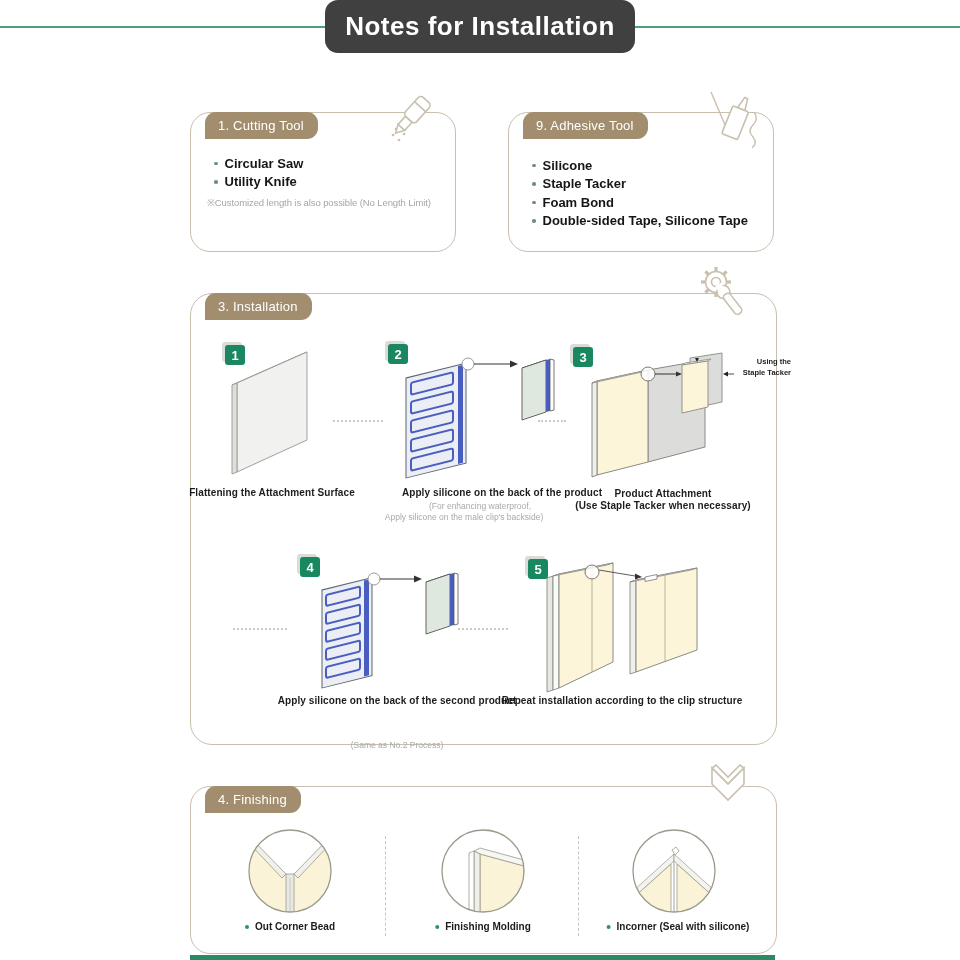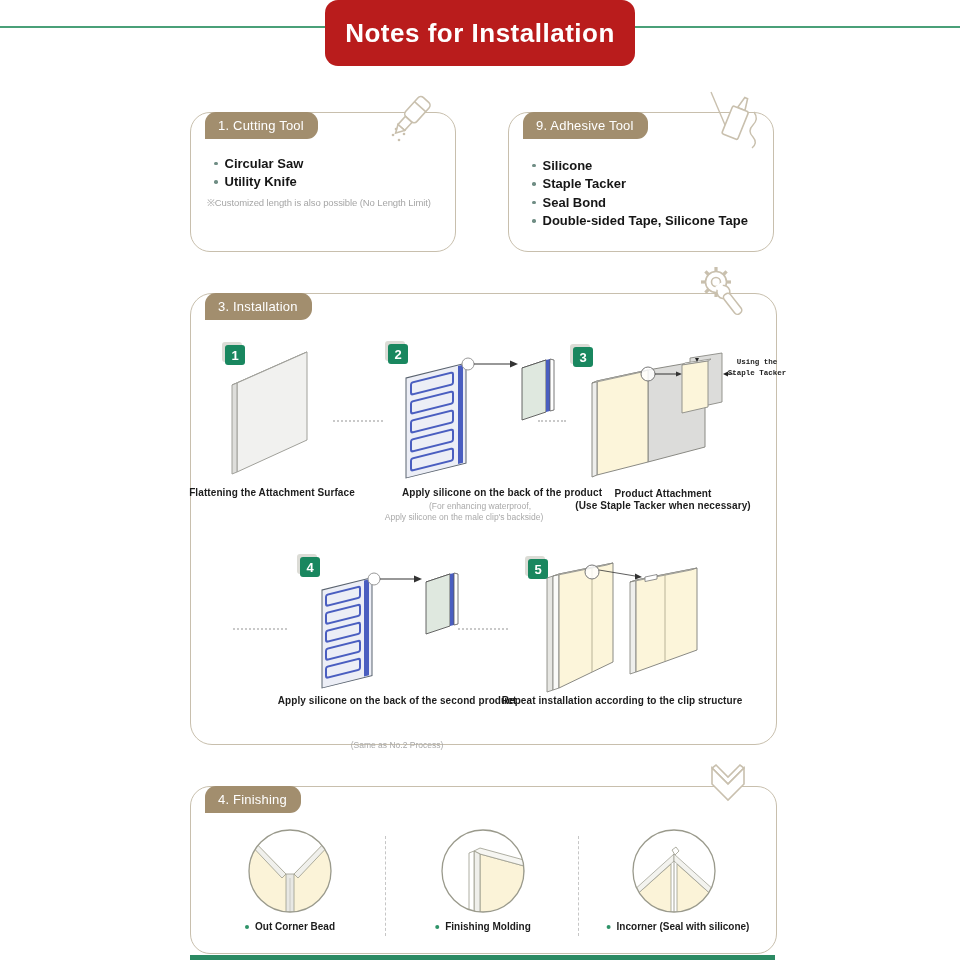--- a/index.html
+++ b/index.html
@@ -9,7 +9,7 @@
   }
   .hline { position:absolute; top:26px; left:0; width:960px; height:2px; background:#4aa078; }
   .banner {
-    position:absolute; left:325px; top:0; width:310px; height:66px; background:#b91c1c;
+    position:absolute; left:325px; top:0; width:310px; height:53px; background:#404040;
     border-radius:13px; display:flex; align-items:center; justify-content:center;
     color:#fff; font-size:26px; font-weight:bold; letter-spacing:.5px;
   }

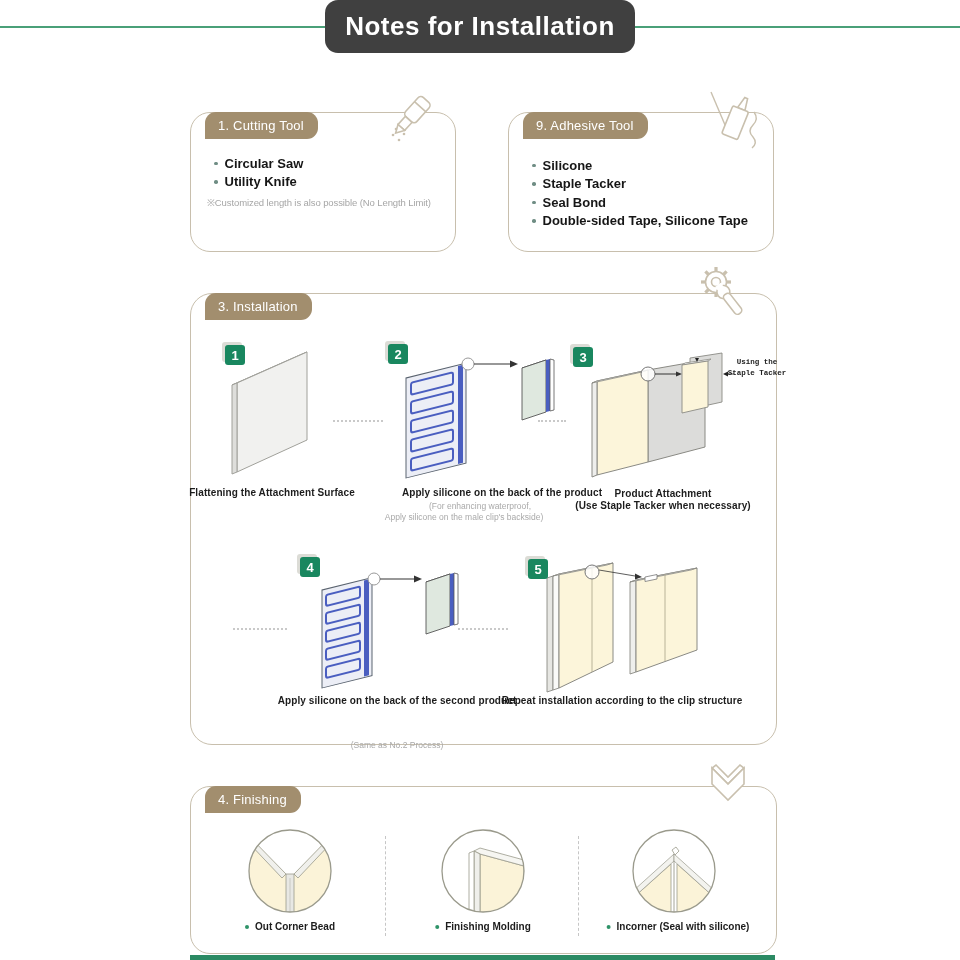--- a/index.html
+++ b/index.html
@@ -99,7 +99,7 @@
       </div>
     <div class="list-row">
         <span class="dot"></span>
-        <span>Seal Bond</span>
+        <span>Foam Bond</span>
       </div>
     <div class="list-row">
         <span class="dot"></span>

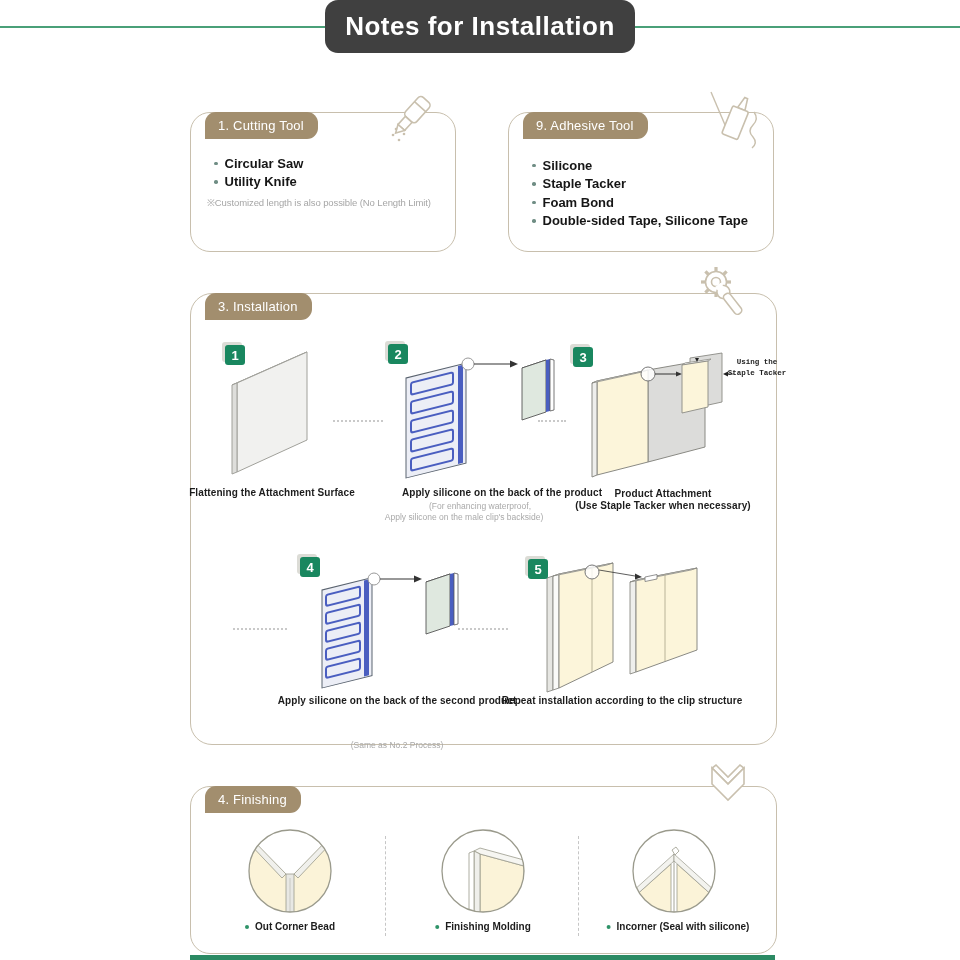--- a/index.html
+++ b/index.html
@@ -33,7 +33,7 @@
   .subcaption { position:absolute; transform:translateX(-50%); white-space:nowrap; font-size:8.5px; color:#a9a9a9; text-align:center; }
   .dotted-sep { position:absolute; border-top:2px dotted #c9c9c9; }
   .vdash { position:absolute; border-left:1.5px dashed #c6c6c6; }
-  .annotation { position:absolute; width:68px; font-size:7.5px; font-weight:bold; line-height:10.5px; color:#222; text-align:center; z-index:3;font-family:Liberation Mono, monospace; }
+  .annotation { position:absolute; width:68px; font-size:7.5px; font-weight:bold; line-height:10.5px; color:#222; text-align:right; z-index:3; }
   .fin-caption { position:absolute; transform:translateX(-50%); white-space:nowrap; font-size:10px; font-weight:bold; color:#1c1c1c; display:flex; align-items:center; }
   .fin-caption .gdot { width:4px; height:4px; border-radius:50%; background:#2e9368; margin-right:6px; }
   .bottom-bar { position:absolute; left:190px; top:955px; width:585px; height:5px; background:#2b8a63; }

